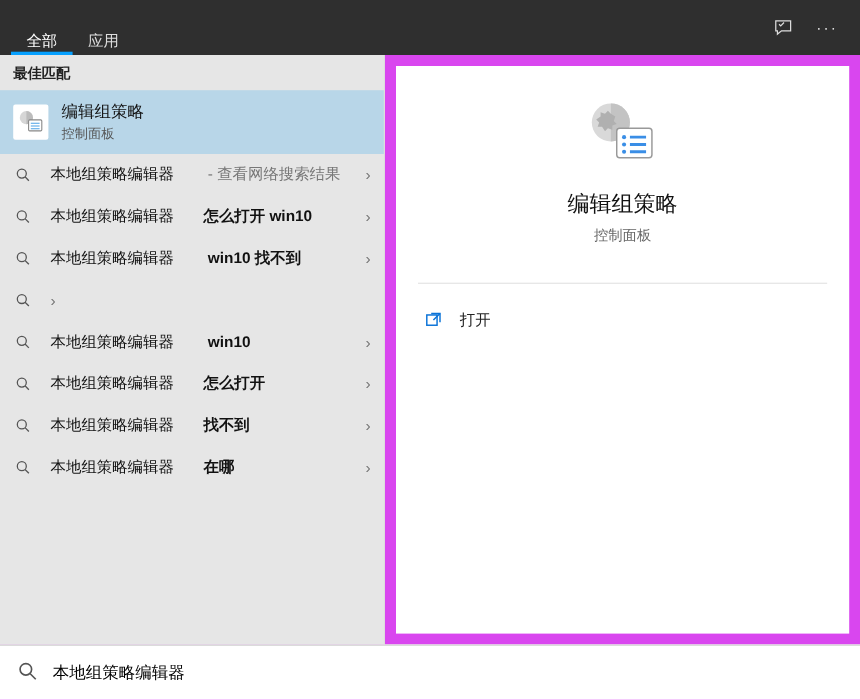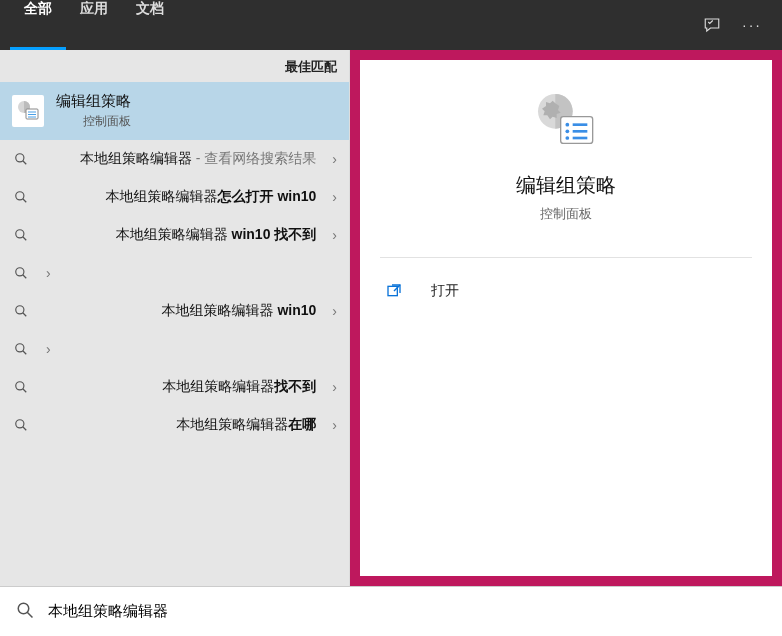--- a/index.html
+++ b/index.html
@@ -25,12 +25,11 @@
   .topbar .tab {
     padding: 0 14px;
     display: flex;
-    align-items: flex-start;
+    align-items: flex-end;
     cursor: pointer;
     font-size: 14px;
     color: #ddd;
     border-bottom: 3px solid transparent;
-    font-weight: bold;
   }
   .topbar .tab.active {
     color: #fff;

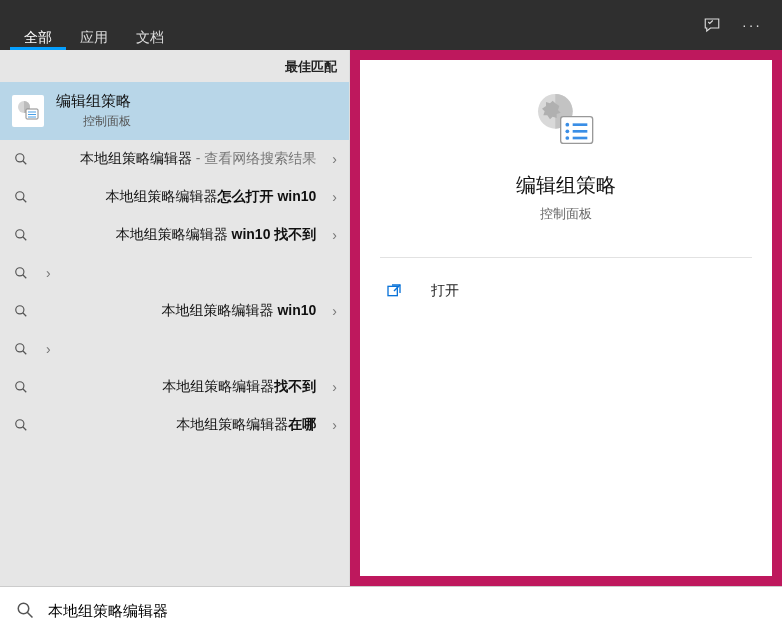--- a/index.html
+++ b/index.html
@@ -154,9 +154,6 @@
     </div>
     <div class="tab">
       <span>应用</span>
-    </div>
-    <div class="tab">
-      <span>文档</span>
     </div>
   </div>
   <div class="spacer"></div>

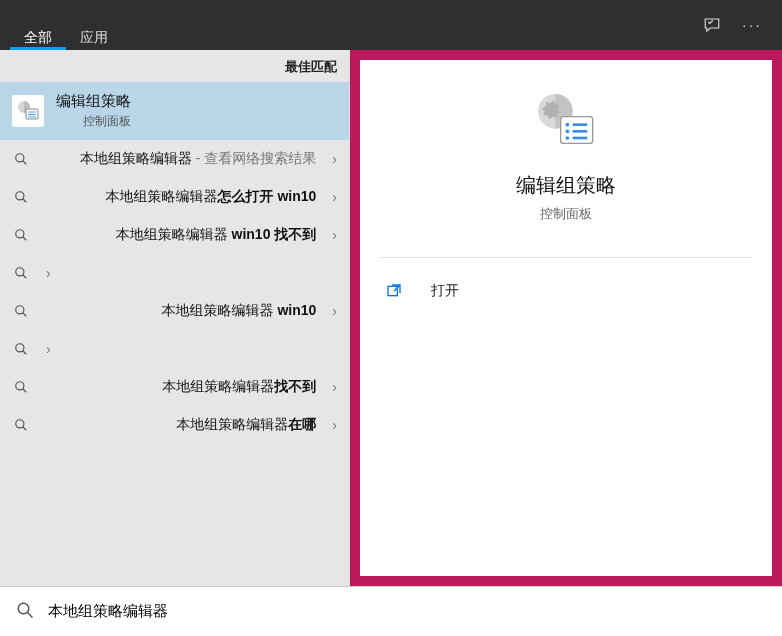--- a/index.html
+++ b/index.html
@@ -47,8 +47,7 @@
   .main {
     display: flex;
     height: 536px;
-    background: #be185d;
-    text-align: right;
+    background: #d946ef;
   }
   .left {
     width: 350px;

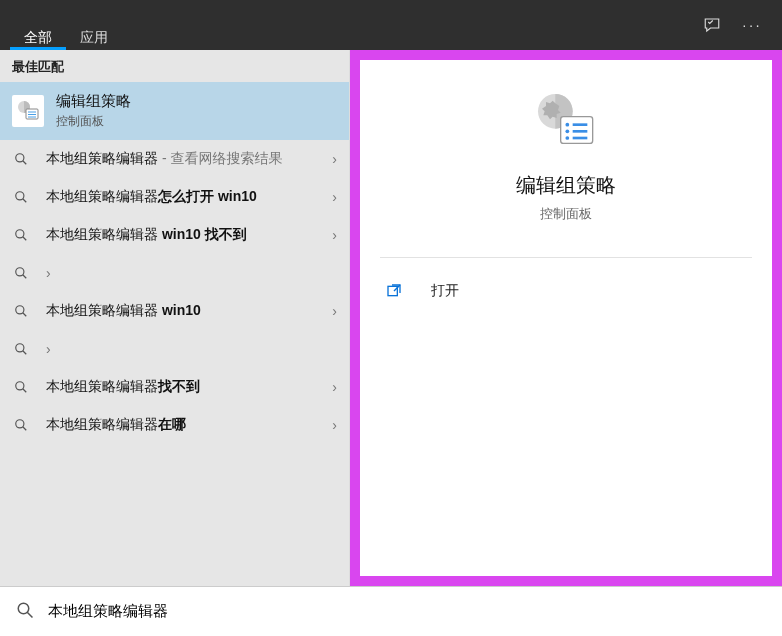--- a/index.html
+++ b/index.html
@@ -98,7 +98,7 @@
   .web-item .si { width: 18px; height: 18px; display:flex; align-items:center; justify-content:center; color:#555; }
   .web-item .label { flex: 1; font-size: 14px; color: #111; }
   .web-item .label .normal { font-weight: 400; }
-  .web-item .label .bold { font-weight: 700; }
+  .web-item .label .bold { font-weight: 700; margin-left: 27px; }
   .web-item .label .hint { color: #777; font-weight: 400; }
   .web-item .chev { color: #777; font-size: 14px; }
   

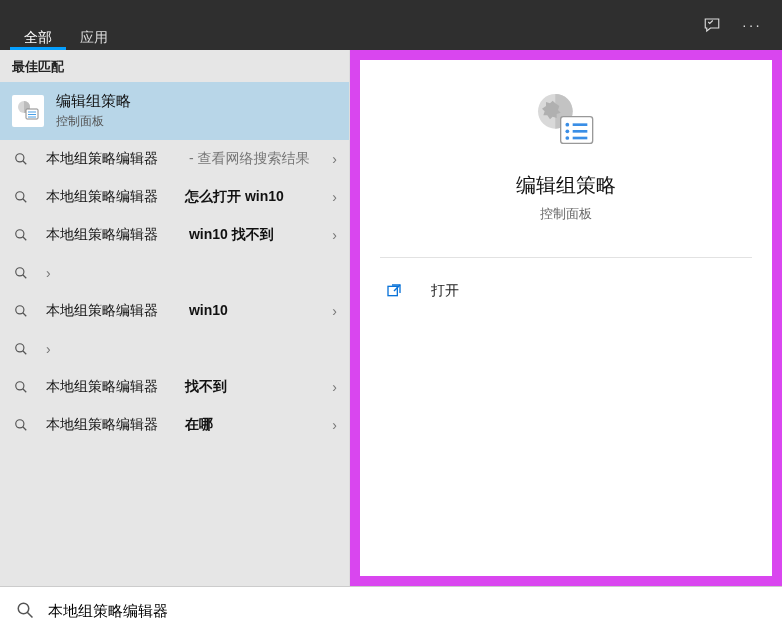--- a/index.html
+++ b/index.html
@@ -118,7 +118,7 @@
   .action-row {
     width: 100%;
     padding: 10px 24px;
-    display:flex; align-items:center; gap: 27px;
+    display:flex; align-items:center; gap: 14px;
     cursor:pointer;
   }
   .action-row .aicon { color:#0a73d8; width: 20px; display:flex; justify-content:center; }

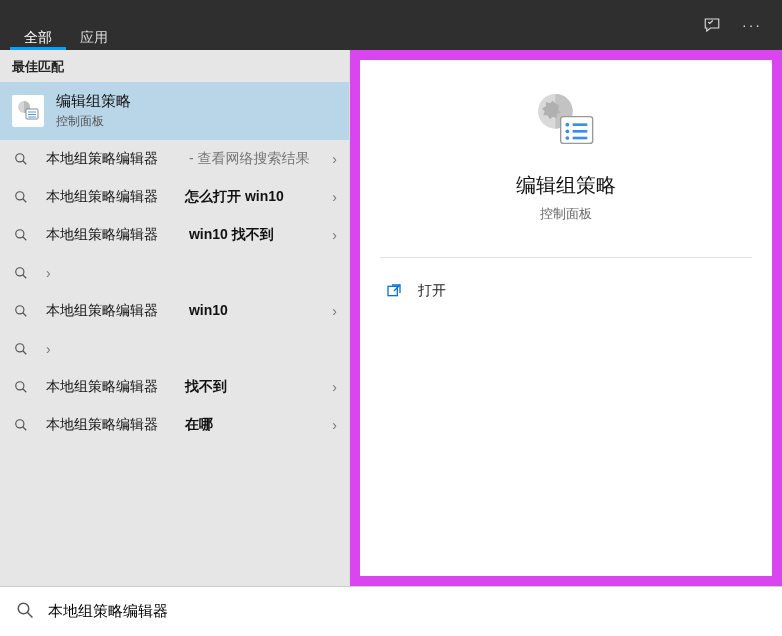--- a/index.html
+++ b/index.html
@@ -245,6 +245,7 @@
             <line x1="15" y1="15" x2="21" y2="21"></line>
           </svg>
         </span>
+      <span class="label"><span class="normal">本地组策略编辑器</span><span class="bold">怎么打开</span><span class="hint"></span></span>
       <span class="chev">›</span>
     </div>
     <div class="web-item">

